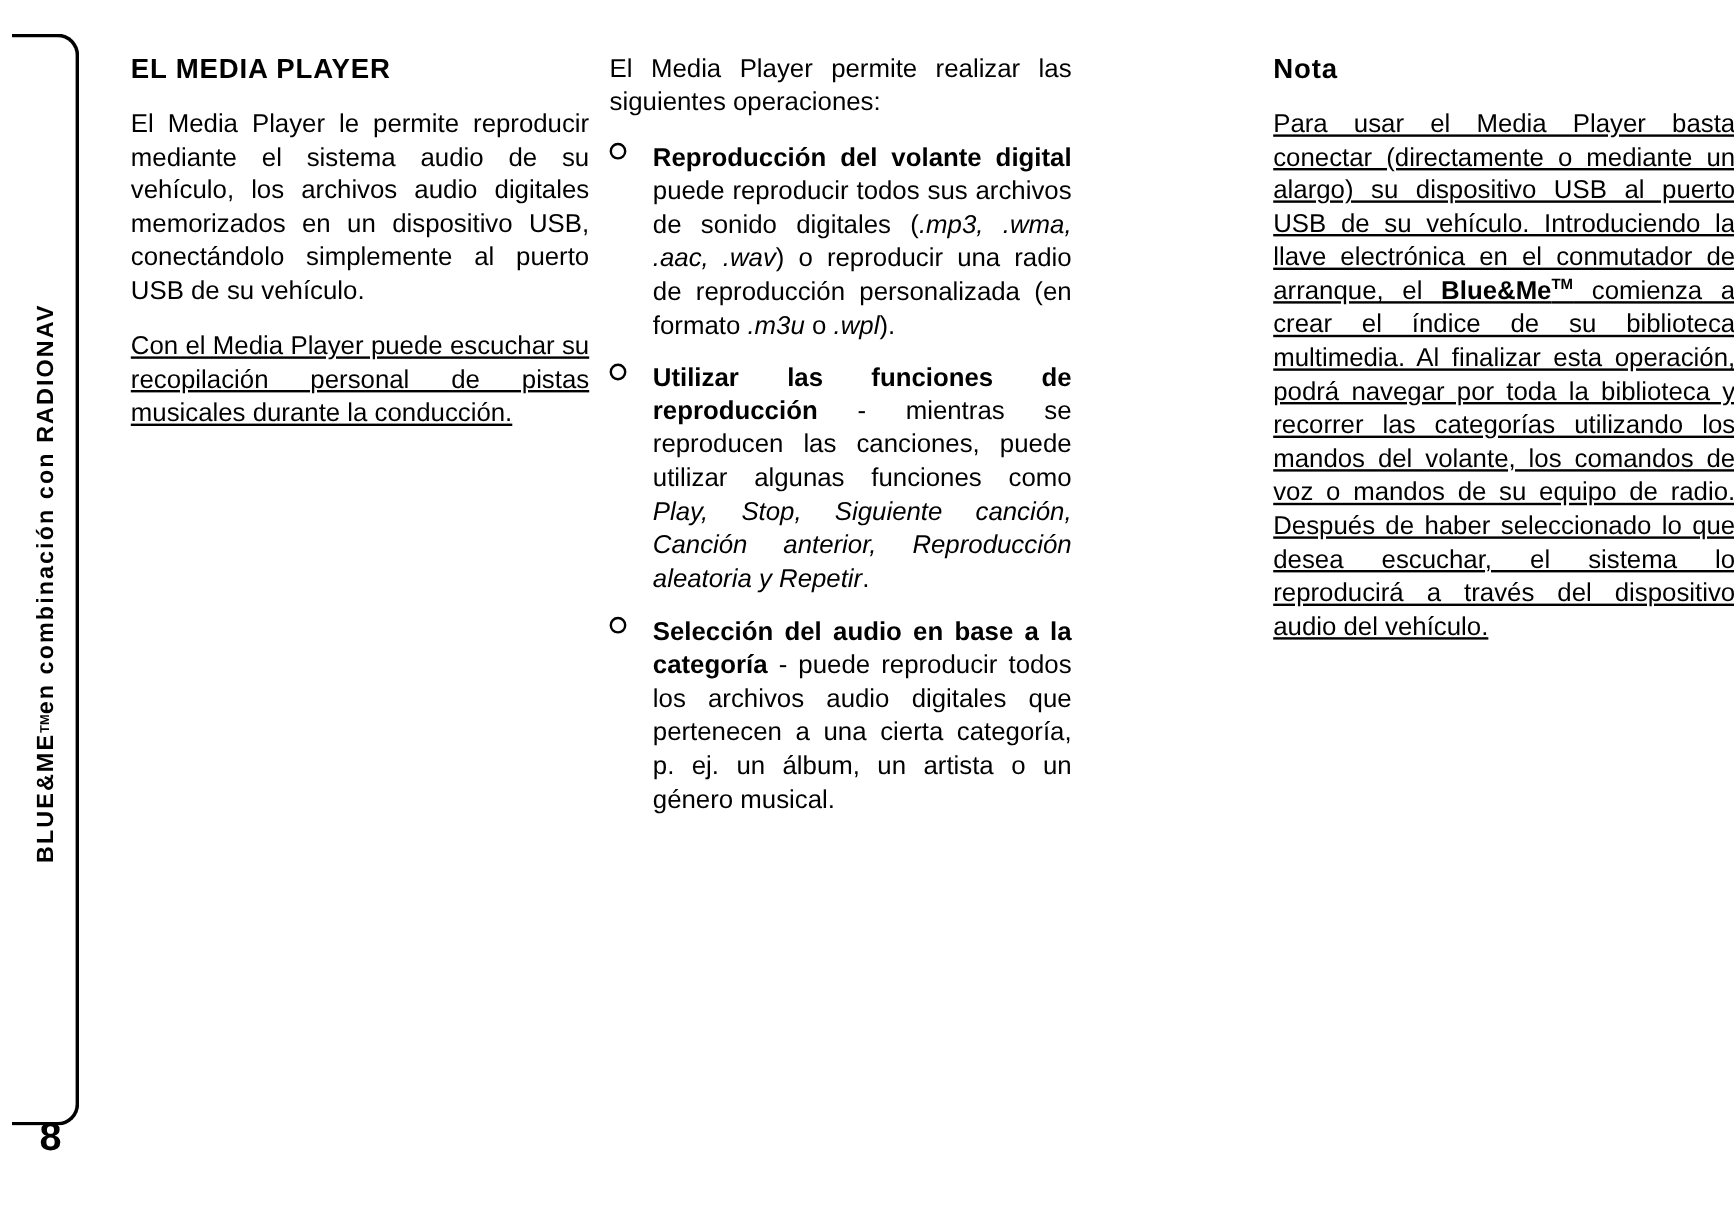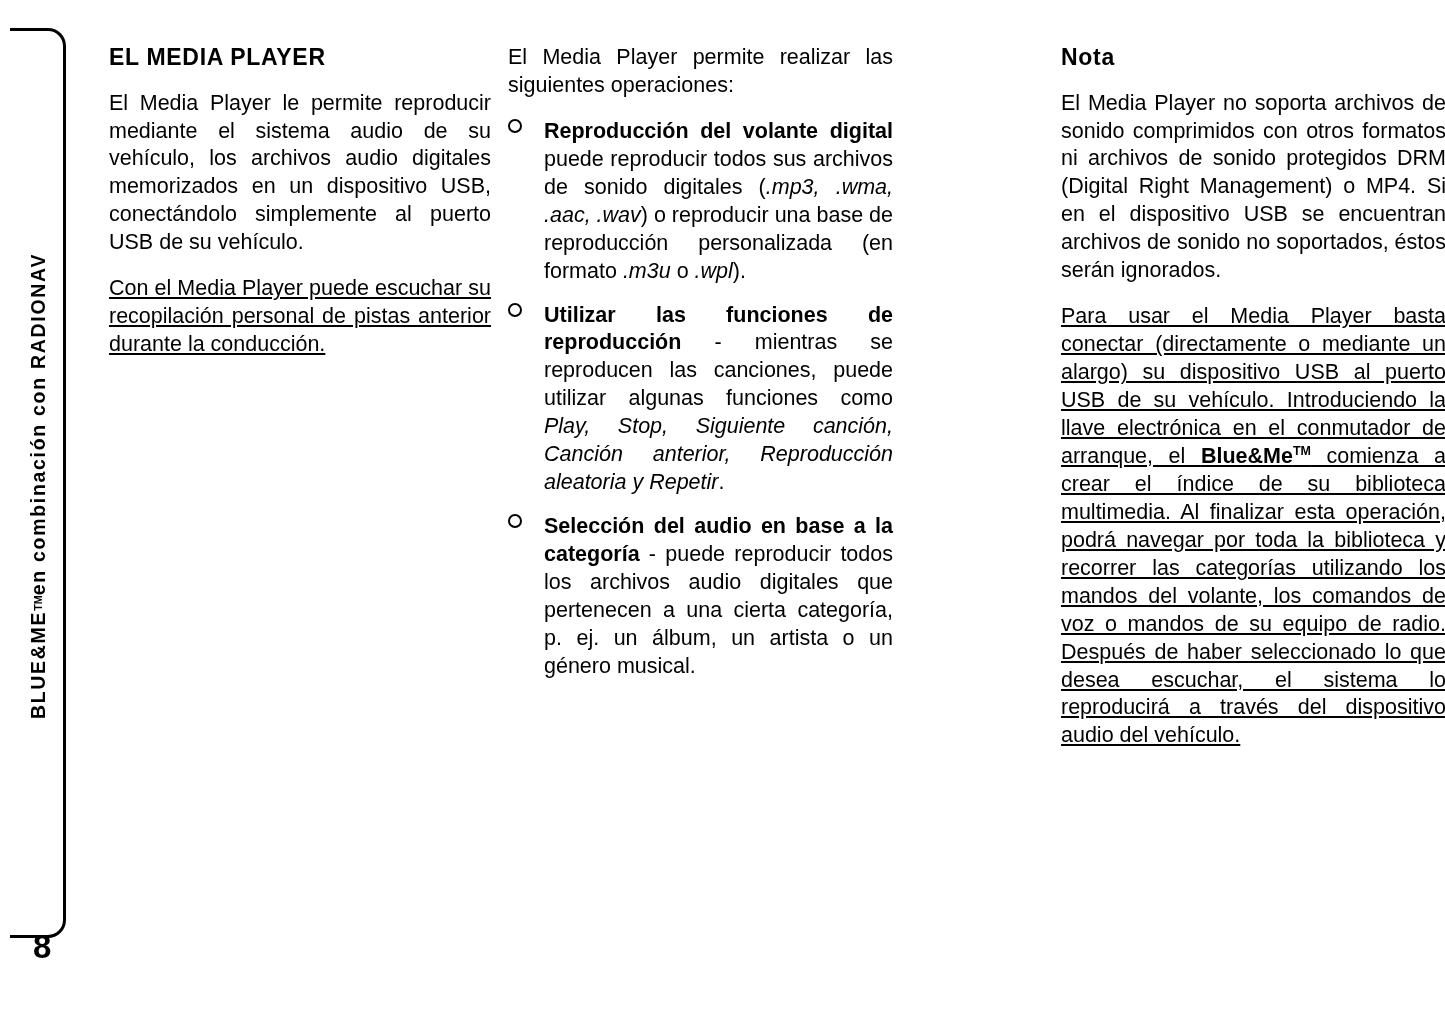--- a/index.html
+++ b/index.html
@@ -154,7 +154,6 @@
 
 <div class="col" id="col-3">
   <h2 class="heading">Nota</h2>
-  <p class="para">El Media Player no soporta archivos de sonido comprimidos con otros formatos ni archivos de sonido protegidos DRM (Digital Right Management) o MP4. Si en el dispositivo USB se encuentran archivos de sonido no soportados, éstos serán ignorados.</p>
   <p class="para">
     <span>Para usar el Media Player basta conectar (directamente o mediante un alargo) su dispositivo USB al puerto USB de su vehículo. Introduciendo la llave electrónica en el conmutador de arranque, el </span><span class="b">Blue&amp;Me</span><span class="sup-tm">TM</span><span> comienza a crear el índice de su biblioteca multimedia. Al finalizar esta operación, podrá navegar por toda la biblioteca y recorrer las categorías utilizando los mandos del volante, los comandos de voz o mandos de su equipo de radio. Después de haber seleccionado lo que desea escuchar, el sistema lo reproducirá a través del dispositivo audio del vehículo.</span>
   </p>

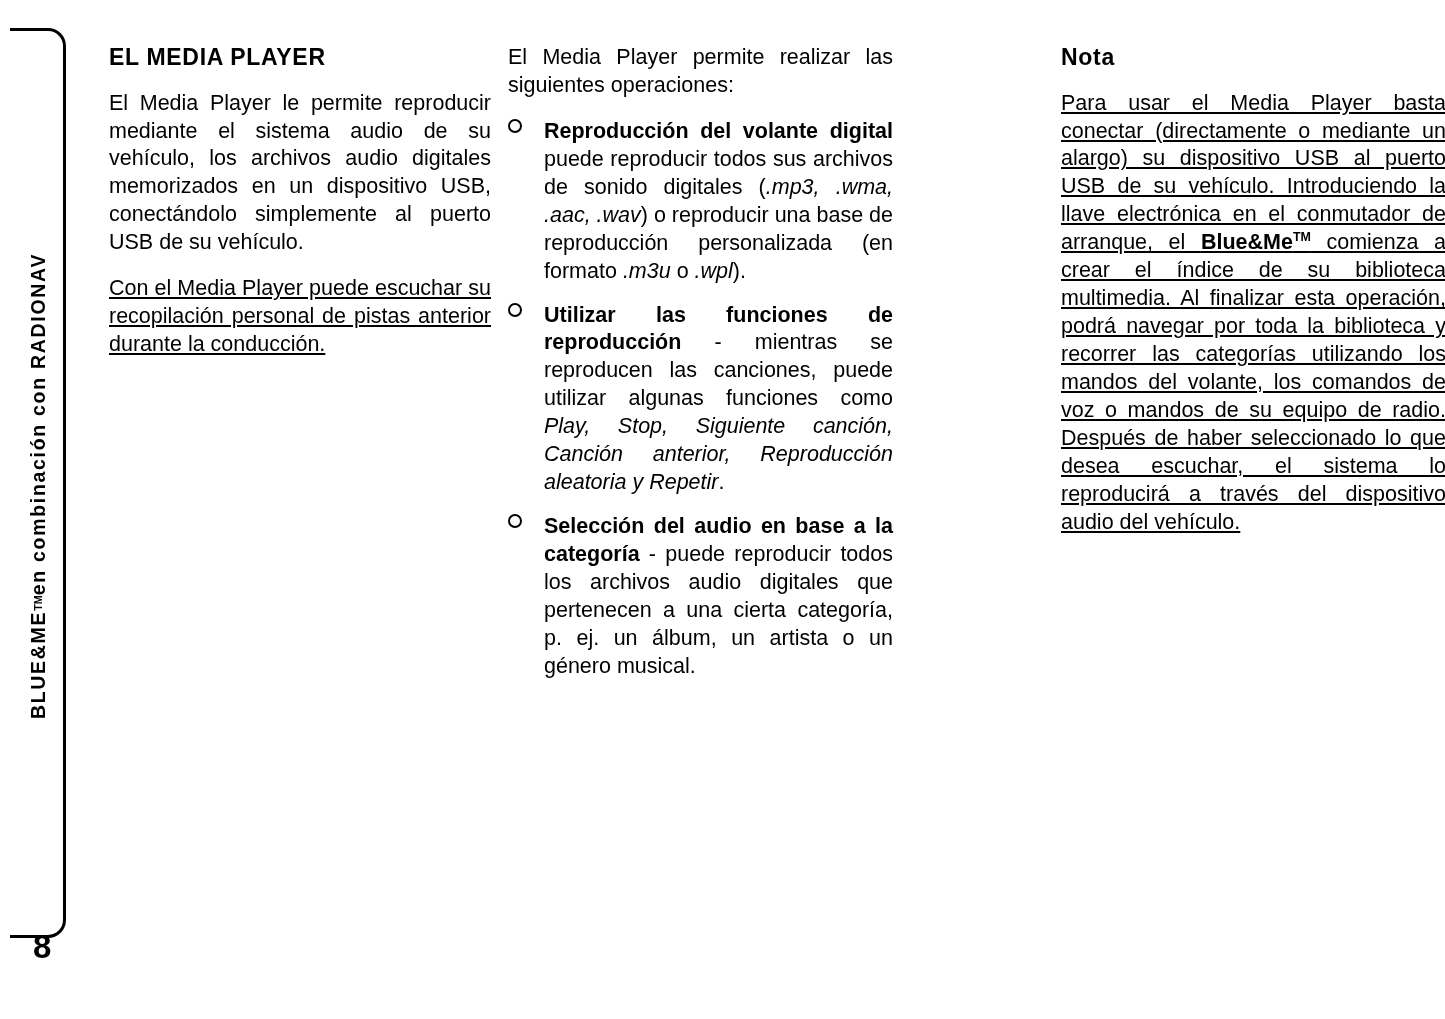--- a/index.html
+++ b/index.html
@@ -139,7 +139,7 @@
   <ul class="bullets">
     <li>
       <span class="bullet-mark"></span>
-      <span class="b">Reproducción del volante digital</span><span> puede reproducir todos sus archivos de sonido digitales (</span><span class="i">.mp3, .wma,  .aac, .wav</span><span>) o reproducir una base de reproducción personalizada (en formato </span><span class="i">.m3u</span><span> o </span><span class="i">.wpl</span><span>).</span>
+      <span class="b">Reproducción del volante digital</span><span> puede reproducir todos sus archivos de sonido digitales (</span><span class="i">.mp3, .wma,  .aac, .wav</span><span>) o reproducir una radio de reproducción personalizada (en formato </span><span class="i">.m3u</span><span> o </span><span class="i">.wpl</span><span>).</span>
     </li>
     <li>
       <span class="bullet-mark"></span>

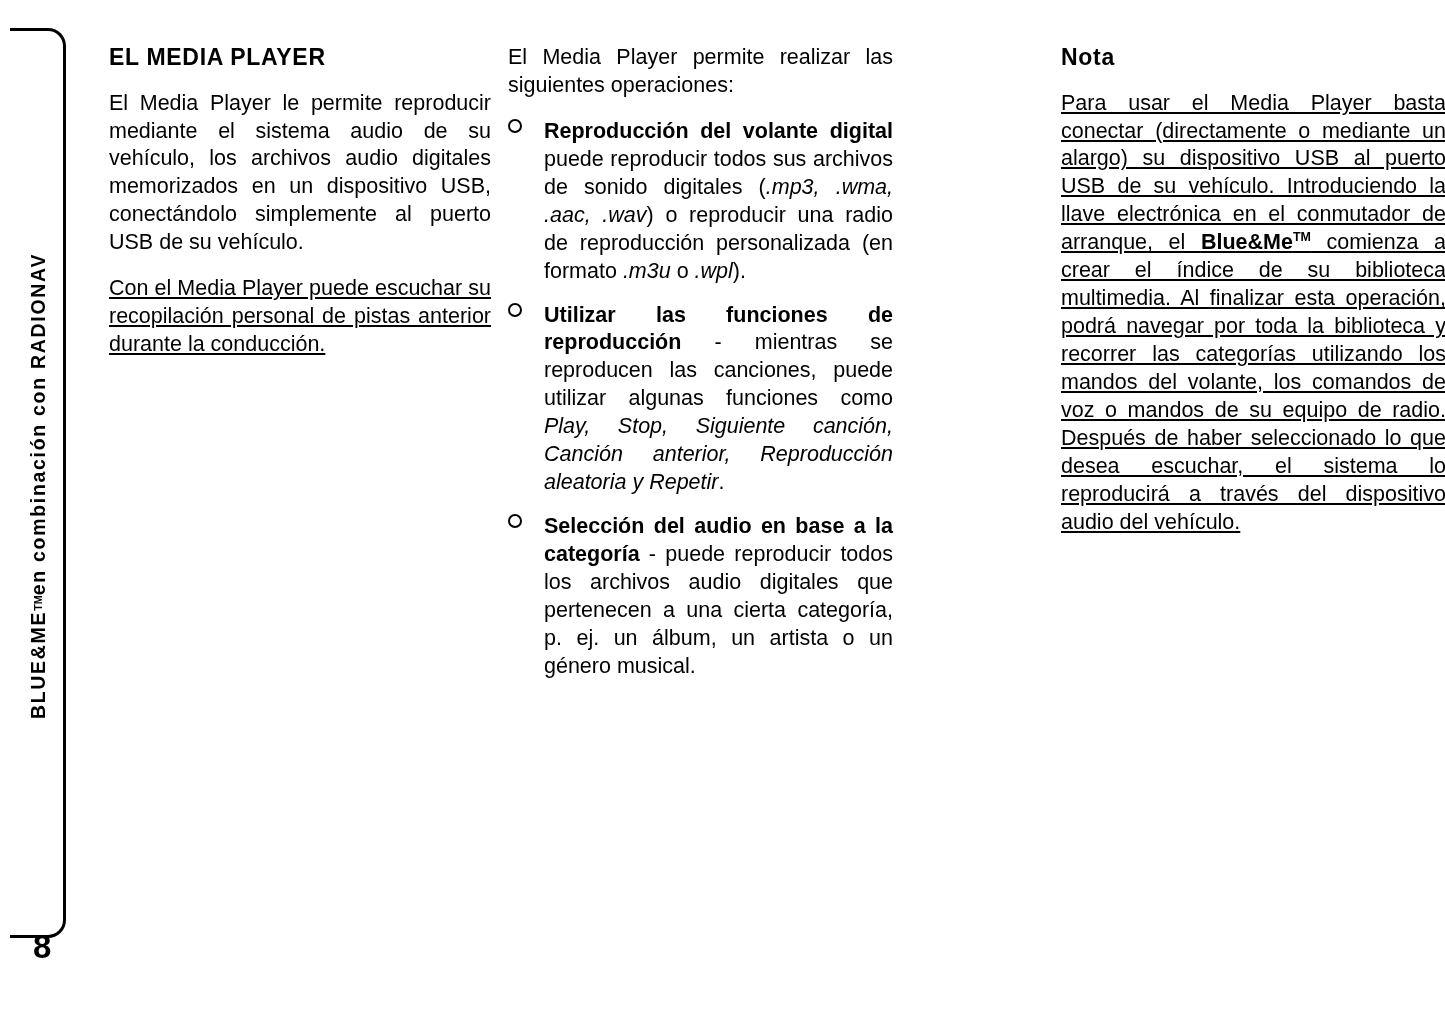--- a/index.html
+++ b/index.html
@@ -131,7 +131,7 @@
 <div class="col" id="col-1">
   <h2 class="heading">EL MEDIA PLAYER</h2>
   <p class="para">El Media Player le permite reproducir mediante el sistema audio de su vehículo, los archivos audio digitales memorizados en un dispositivo USB, conectándolo simplemente al puerto USB de su vehículo.</p>
-  <p class="para">Con el Media Player puede escuchar su recopilación personal de pistas anterior durante la conducción.</p>
+  <p class="para">Con el Media Player puede escuchar su recopilación personal de pistas musicales durante la conducción.</p>
 </div>
 
 <div class="col" id="col-2">

